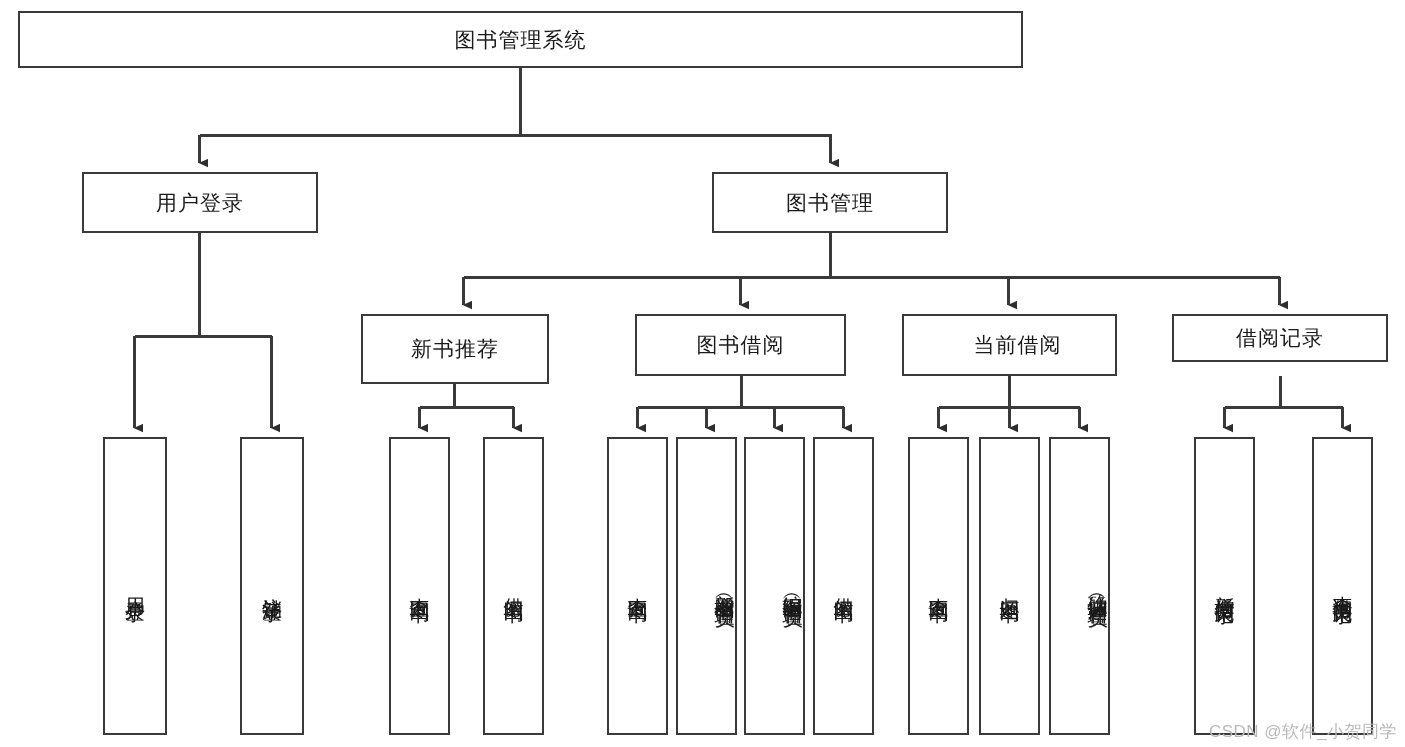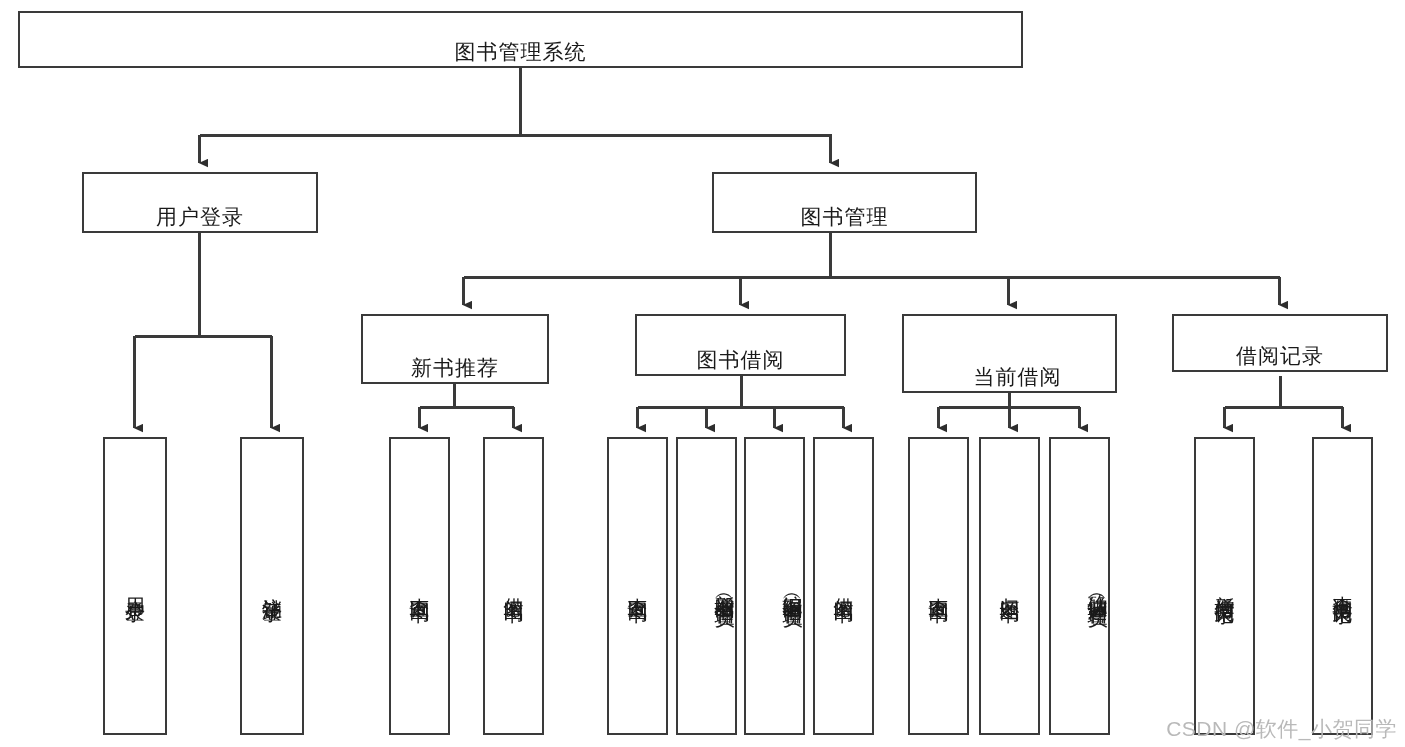--- a/index.html
+++ b/index.html
@@ -6,7 +6,7 @@
   body{width:1405px;height:747px;font-family:"Liberation Sans","DejaVu Sans",sans-serif;overflow:hidden;}
   #stage{position:relative;width:1405px;height:747px;background:#ffffff;}
   svg#wires{position:absolute;left:0;top:0;width:1405px;height:747px;}
-  .node{position:absolute;box-sizing:border-box;background:#ffffff;border:2.5px solid #3a3a3a;display:flex;align-items:flex-end;justify-content:center;color:#1a1a1a;}
+  .node{position:absolute;box-sizing:border-box;background:#ffffff;border:2.5px solid #3a3a3a;display:flex;align-items:center;justify-content:center;color:#1a1a1a;}
   .node.h{font-size:21px;letter-spacing:1px;}
   .node.v{writing-mode:vertical-rl;text-orientation:upright;font-size:20px;letter-spacing:2px;line-height:1.05;align-items:flex-start;justify-content:center;padding-top:4px;}
   .node.v.mid{align-items:center;padding-top:0;}

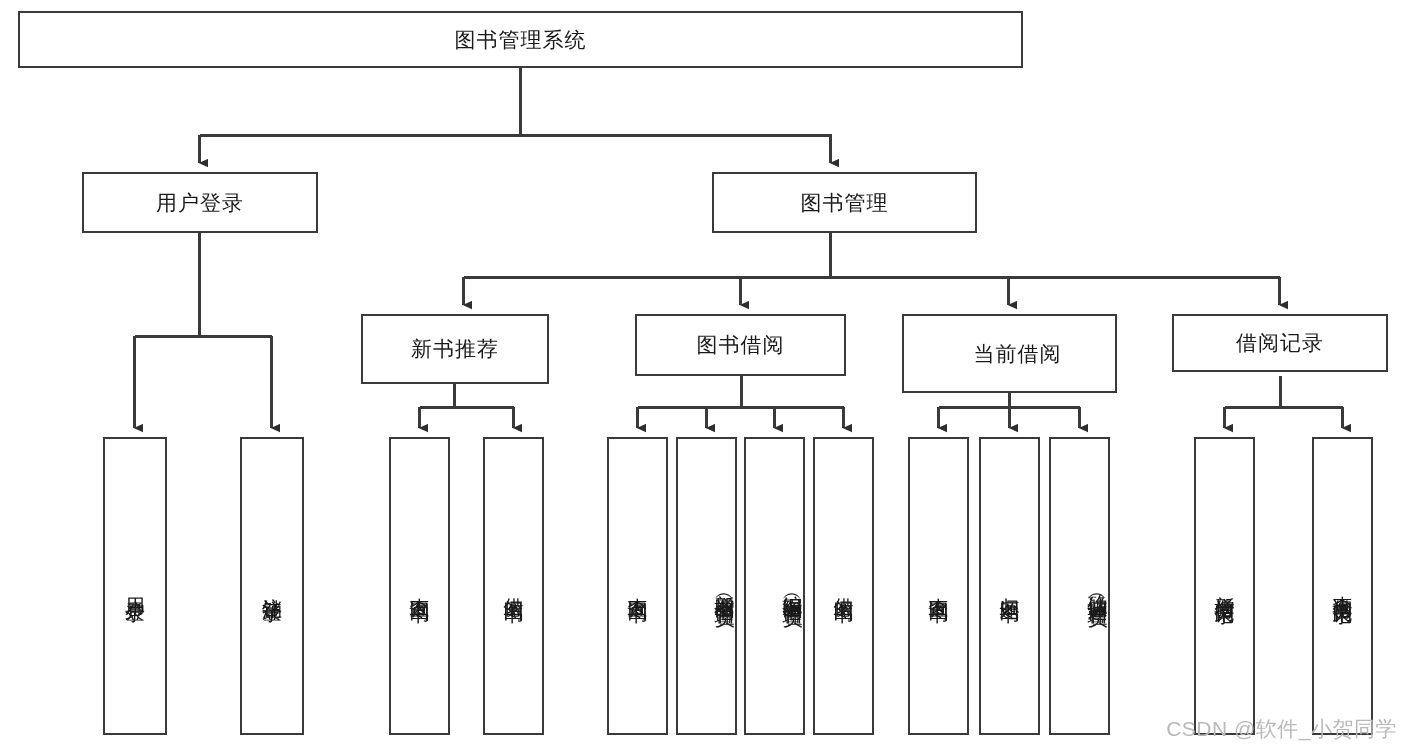--- a/index.html
+++ b/index.html
@@ -74,7 +74,7 @@
   <div class="node h" style="left: 82px; top: 172px; width: 236px; height: 61px;">
       <span>用户登录</span>
     </div>
-  <div class="node h" style="left: 712px; top: 172px; width: 265px; height: 61px;">
+  <div class="node h" style="left: 712px; top: 172px; width: 236px; height: 61px;">
       <span>图书管理</span>
     </div>
 

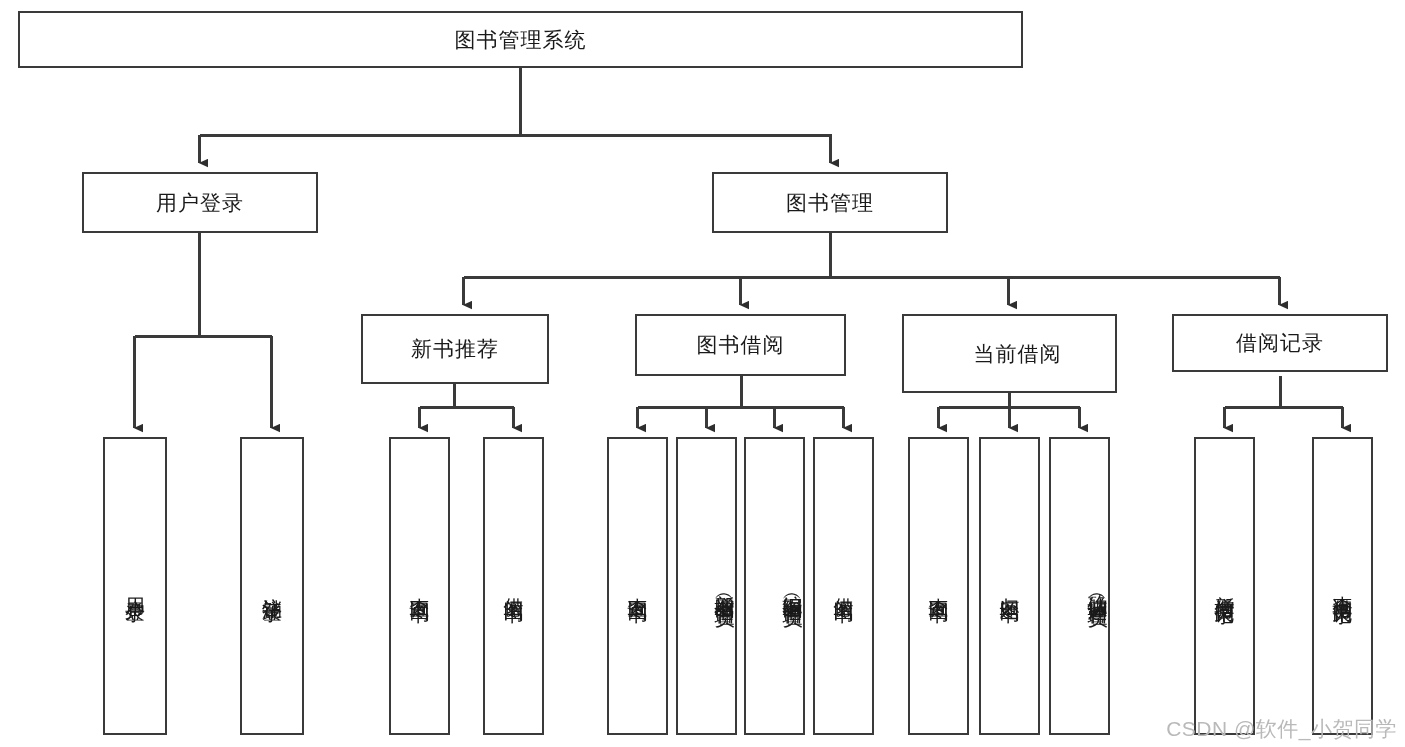--- a/index.html
+++ b/index.html
@@ -84,7 +84,7 @@
   <div class="node h" style="left: 635px; top: 314px; width: 211px; height: 62px;">
       <span>图书借阅</span>
     </div>
-  <div class="node h" style="left: 902px; top: 314px; width: 215px; height: 79px; padding-left: 16px;">
+  <div class="node h" style="left: 902px; top: 314px; width: 215px; height: 62px; padding-left: 16px;">
       <span>当前借阅</span>
     </div>
   <div class="node h" style="left: 1172px; top: 314px; width: 216px; height: 58px;">

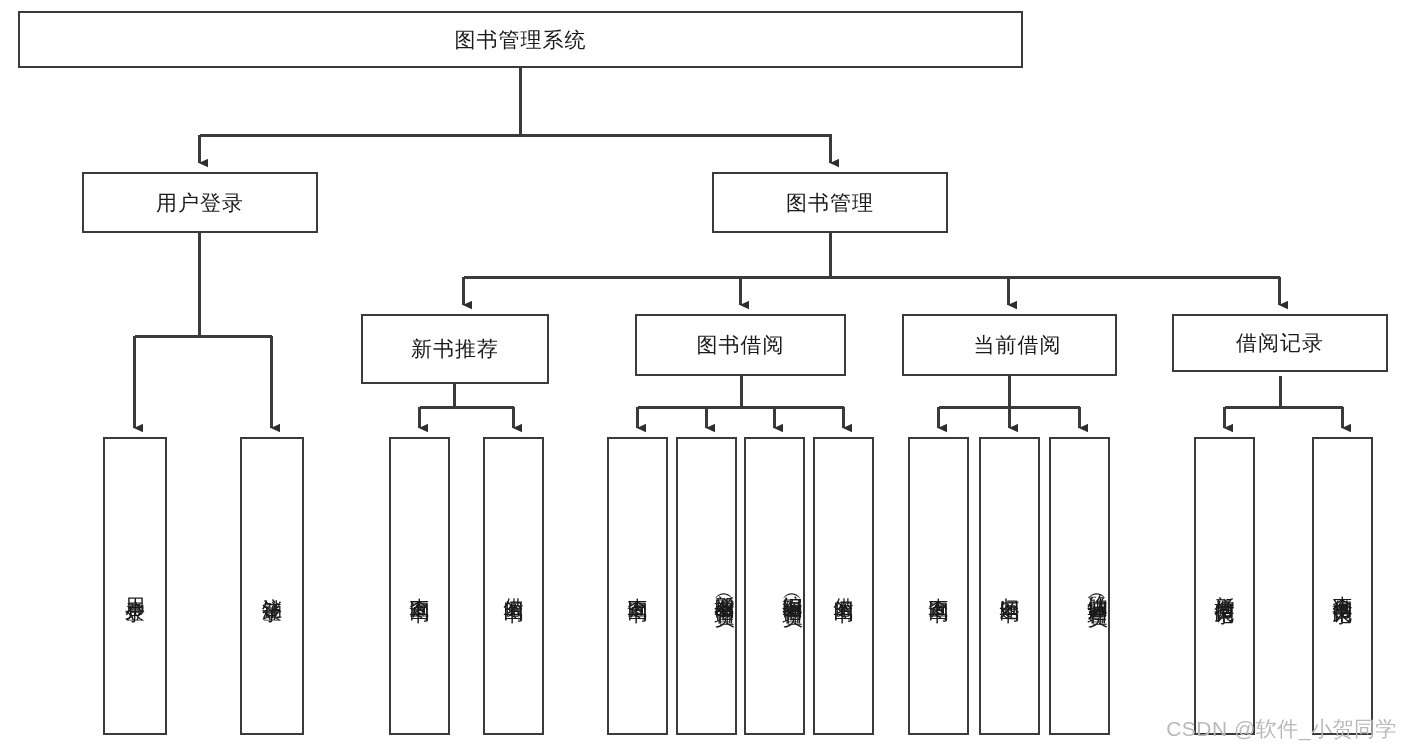--- a/index.html
+++ b/index.html
@@ -87,7 +87,7 @@
   <div class="node h" style="left: 902px; top: 314px; width: 215px; height: 62px; padding-left: 16px;">
       <span>当前借阅</span>
     </div>
-  <div class="node h" style="left: 1172px; top: 314px; width: 216px; height: 58px;">
+  <div class="node h" style="left: 1172px; top: 314px; width: 216px; height: 48px;">
       <span>借阅记录</span>
     </div>
 

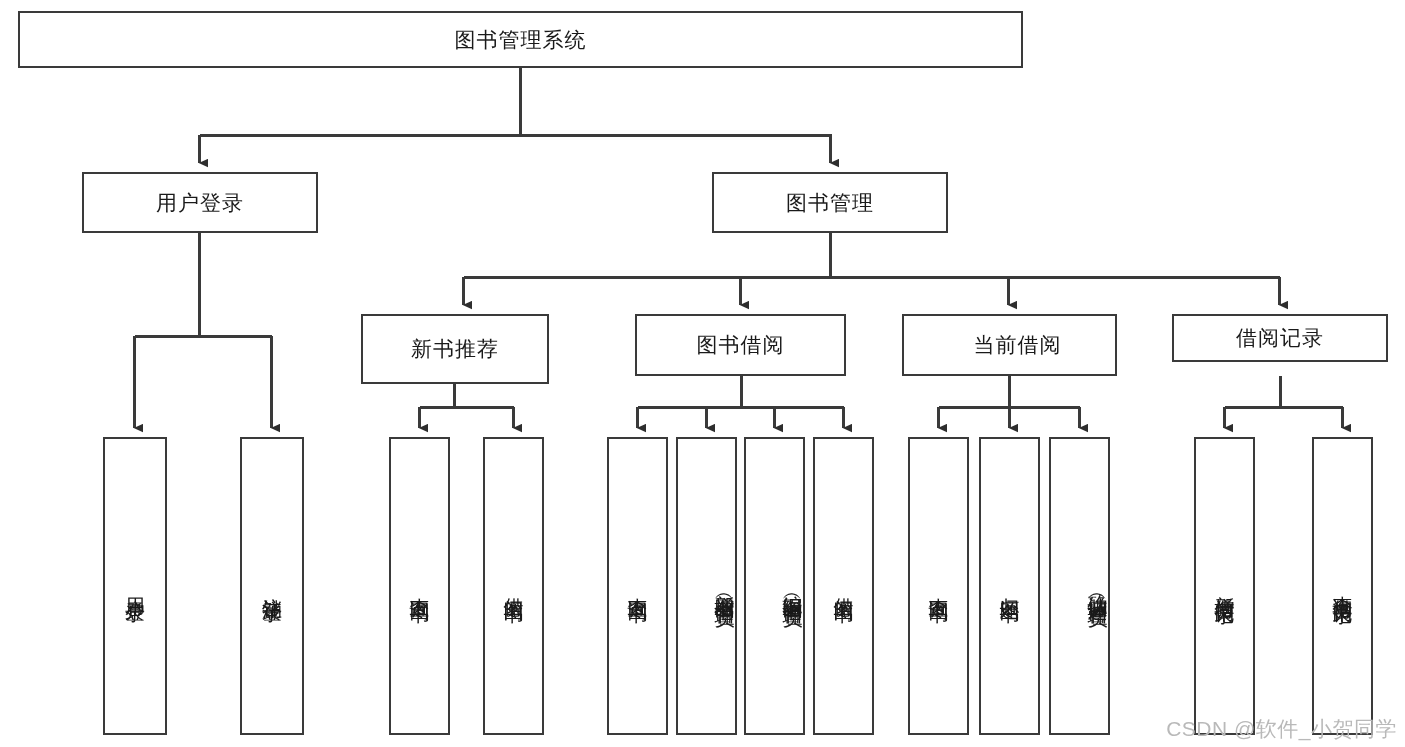--- a/index.html
+++ b/index.html
@@ -10,7 +10,7 @@
   .node.h{font-size:21px;letter-spacing:1px;}
   .node.v{writing-mode:vertical-rl;text-orientation:upright;font-size:20px;letter-spacing:2px;line-height:1.05;align-items:flex-start;justify-content:center;padding-top:4px;}
   .node.v.mid{align-items:center;padding-top:0;}
-  .wm{position:absolute;right:8px;bottom:4px;font-size:21px;color:#b9b9b9;white-space:nowrap;letter-spacing:0.5px;}
+  .wm{position:absolute;right:8px;bottom:4px;font-size:17px;color:#b9b9b9;white-space:nowrap;letter-spacing:0.5px;}
 </style>
 </head>
 <body>

